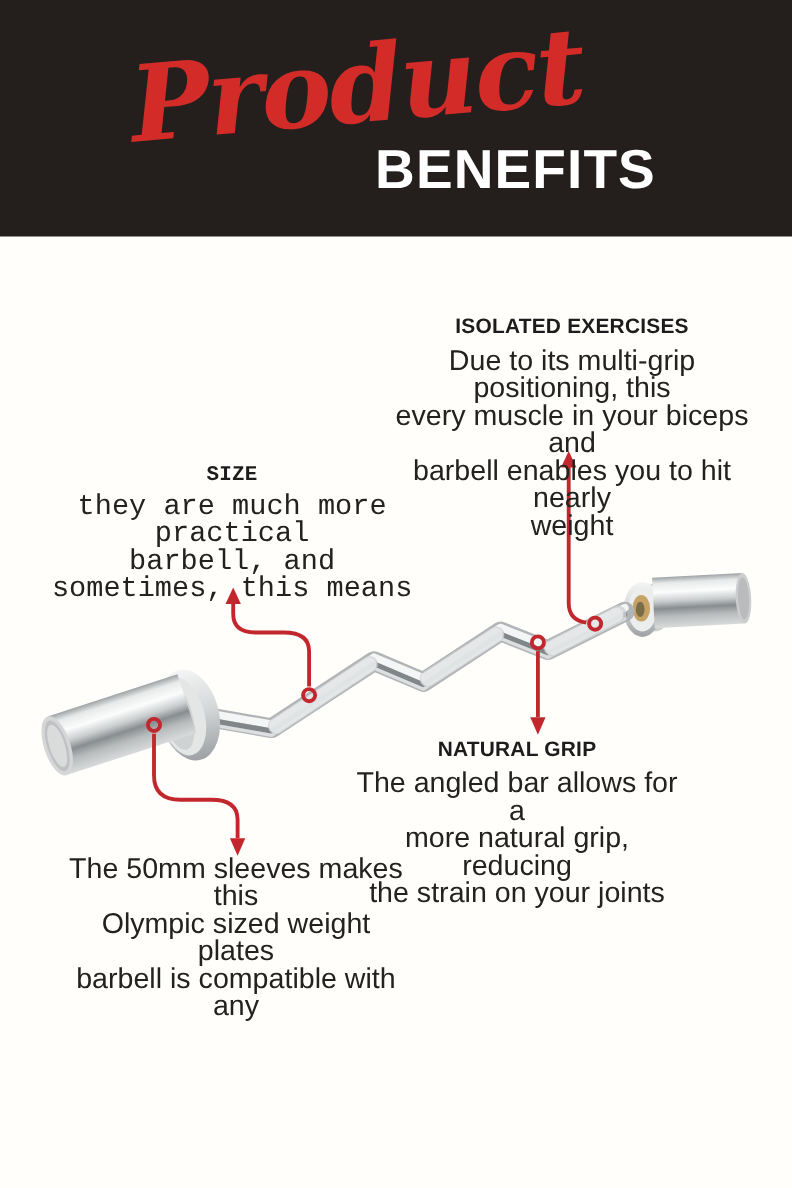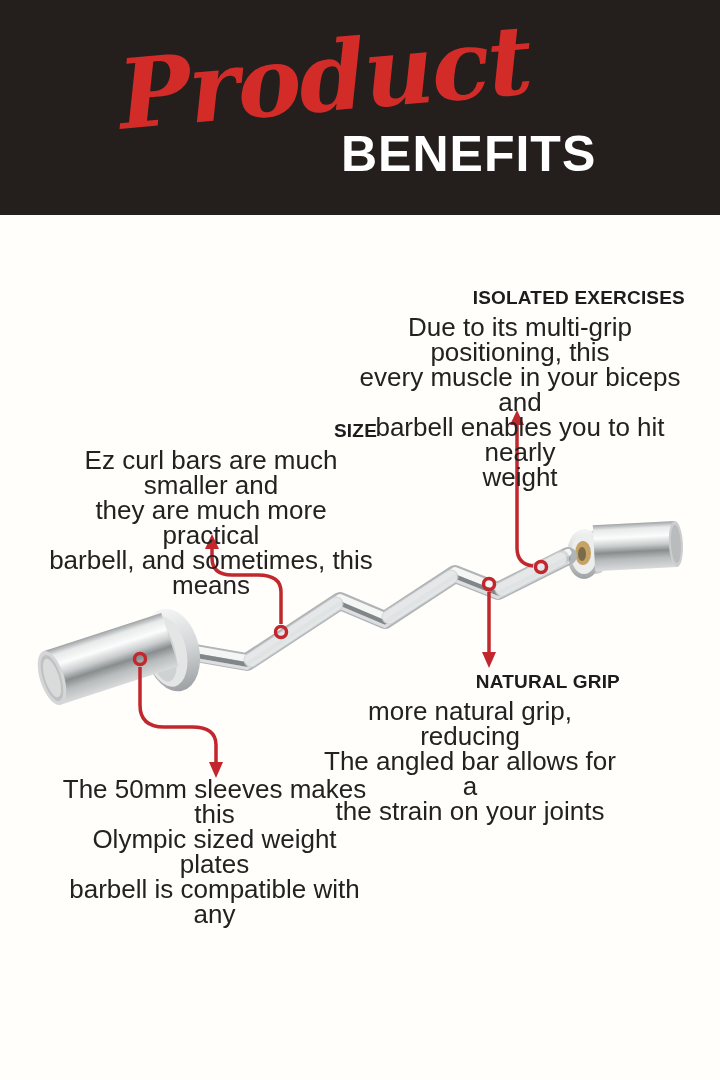--- a/index.html
+++ b/index.html
@@ -25,7 +25,7 @@
   }
   
   .benefit{position:absolute;text-align:center;color:#1d1b1b;}
-  .b-title{font-weight:bold;font-size:19px;line-height:22px;margin-bottom:6px;letter-spacing:.2px;text-align:right;}
+  .b-title{font-weight:bold;font-size:19px;line-height:22px;margin-bottom:6px;letter-spacing:.2px;}
   .b-line{font-size:26px;line-height:25px;color:#242221;}
   #benefit-isolated{left:355px;top:287px;width:330px;}
   #benefit-size{left:45px;top:420px;width:332px;}

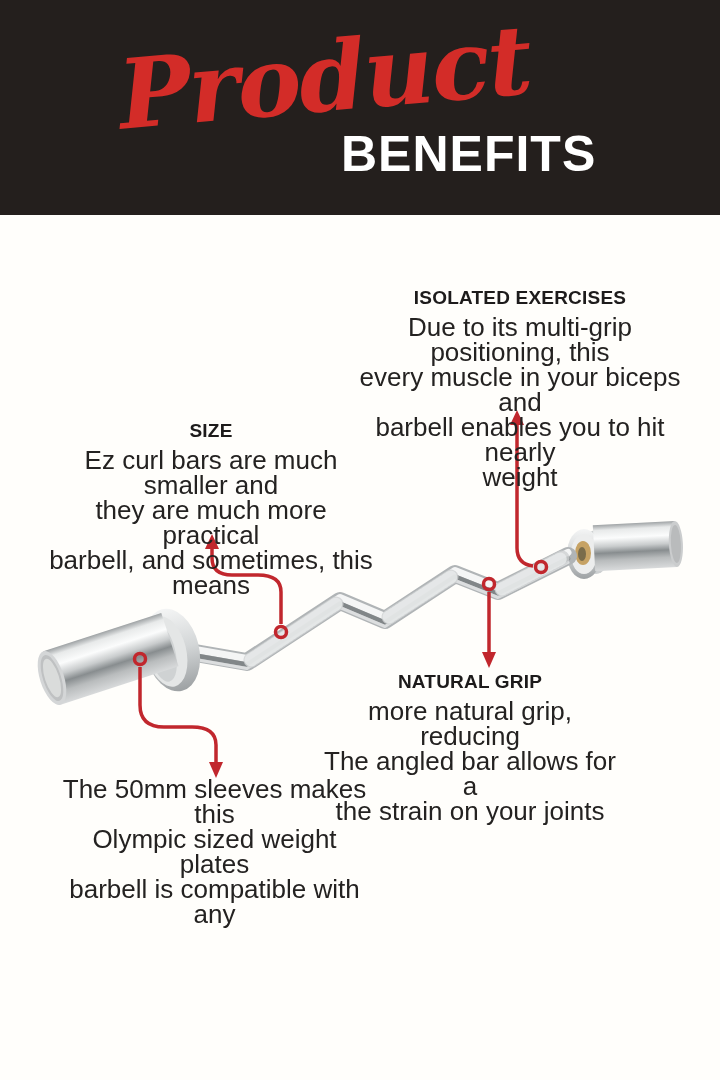--- a/index.html
+++ b/index.html
@@ -28,7 +28,7 @@
   .b-title{font-weight:bold;font-size:19px;line-height:22px;margin-bottom:6px;letter-spacing:.2px;}
   .b-line{font-size:26px;line-height:25px;color:#242221;}
   #benefit-isolated{left:355px;top:287px;width:330px;}
-  #benefit-size{left:45px;top:420px;width:332px;}
+  #benefit-size{left:45px;top:420px;width:332px;font-family:Liberation Mono, monospace;}
   #benefit-natural{left:320px;top:671px;width:300px;}
   #benefit-compat{left:62px;top:777px;width:305px;}
   

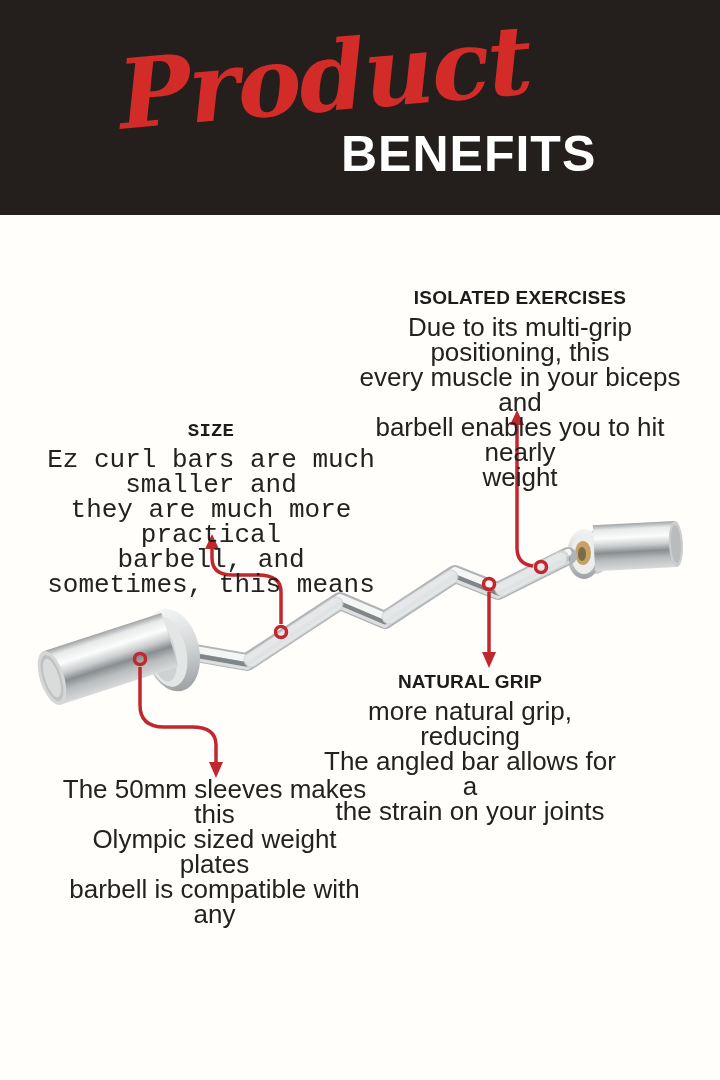--- a/index.html
+++ b/index.html
@@ -143,7 +143,6 @@
 
   <div class="benefit" id="benefit-size">
     <div class="b-title">SIZE</div>
-    <div class="b-line">Ez curl bars are much smaller and</div>
     <div class="b-line">they are much more practical</div>
     <div class="b-line">barbell, and sometimes, this means</div>
   </div>

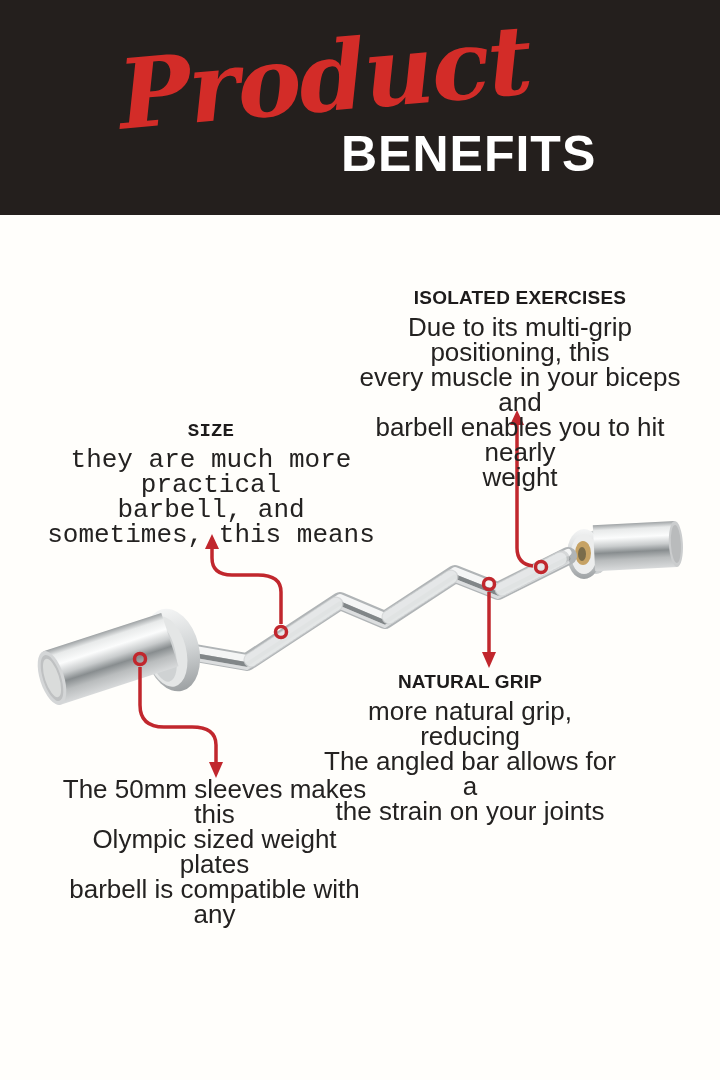--- a/index.html
+++ b/index.html
@@ -149,8 +149,8 @@
 
   <div class="benefit" id="benefit-natural">
     <div class="b-title">NATURAL GRIP</div>
+    <div class="b-line">The angled bar allows for a</div>
     <div class="b-line">more natural grip, reducing</div>
-    <div class="b-line">The angled bar allows for a</div>
     <div class="b-line">the strain on your joints</div>
   </div>
 

